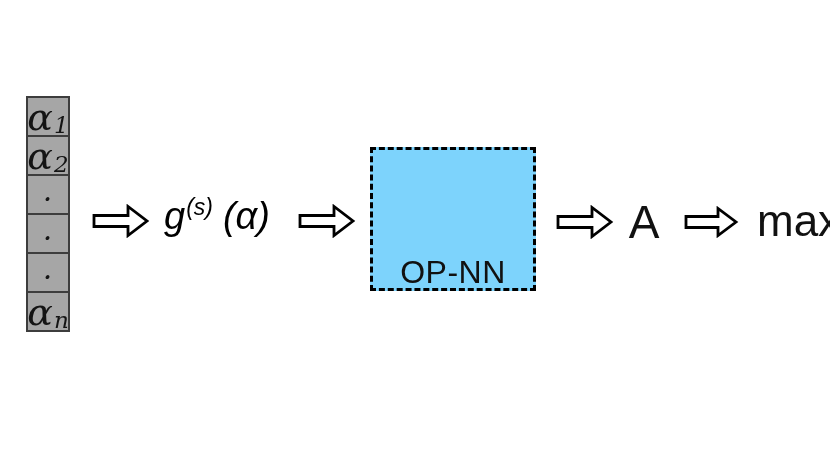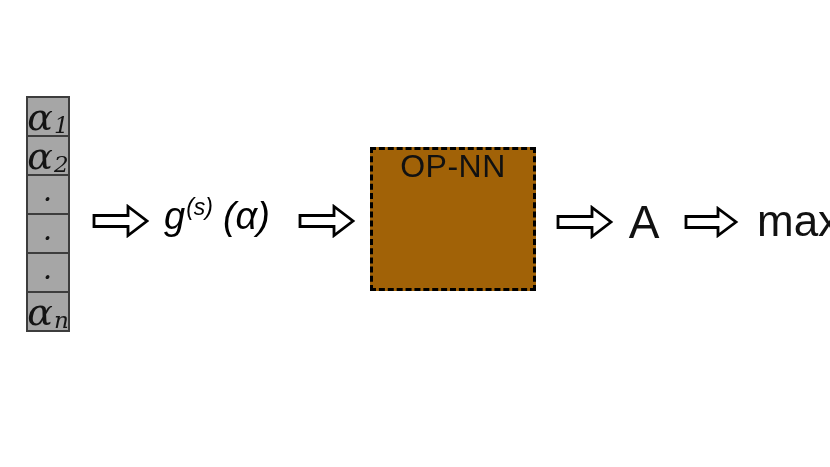--- a/index.html
+++ b/index.html
@@ -80,9 +80,9 @@
     width: 166px;
     height: 144px;
     border: 3px dashed #000000;
-    background: #a16207;
+    background: #7dd3fc;
     display: flex;
-    align-items: flex-start;
+    align-items: flex-end;
     justify-content: center;
   }
   .opnn-label {

